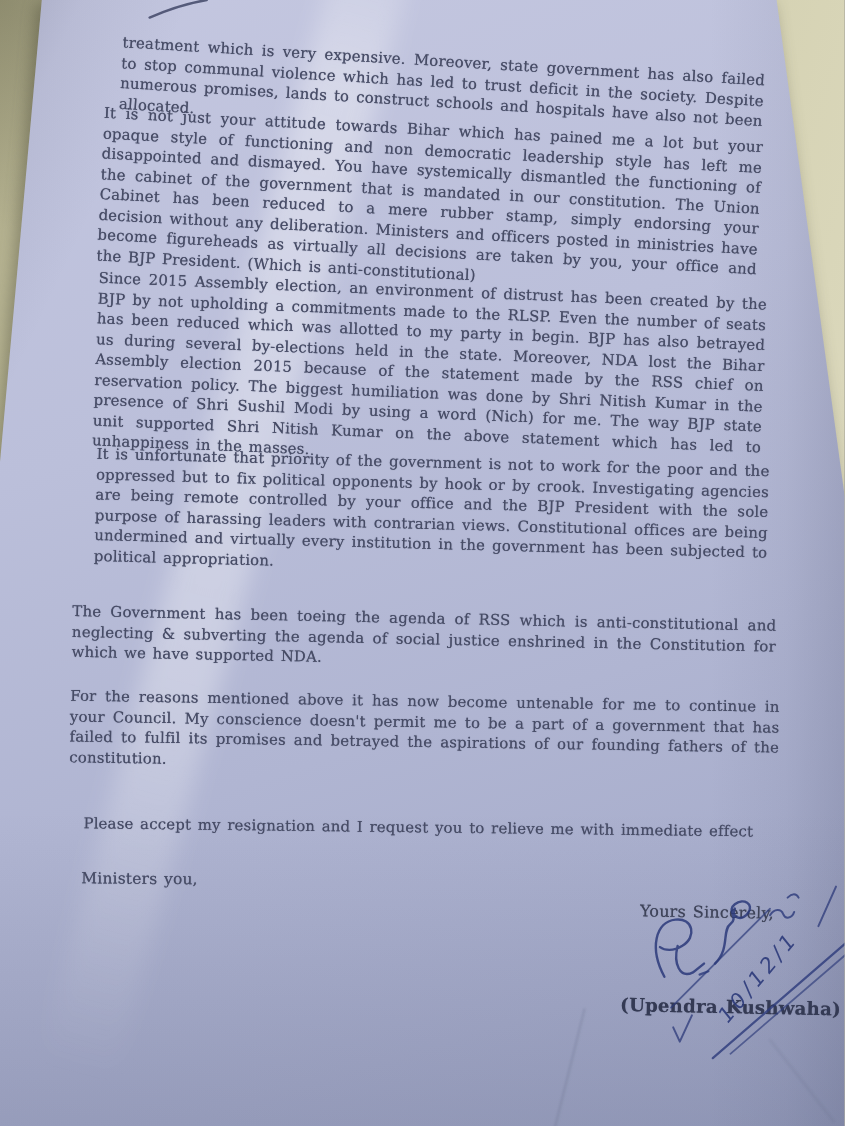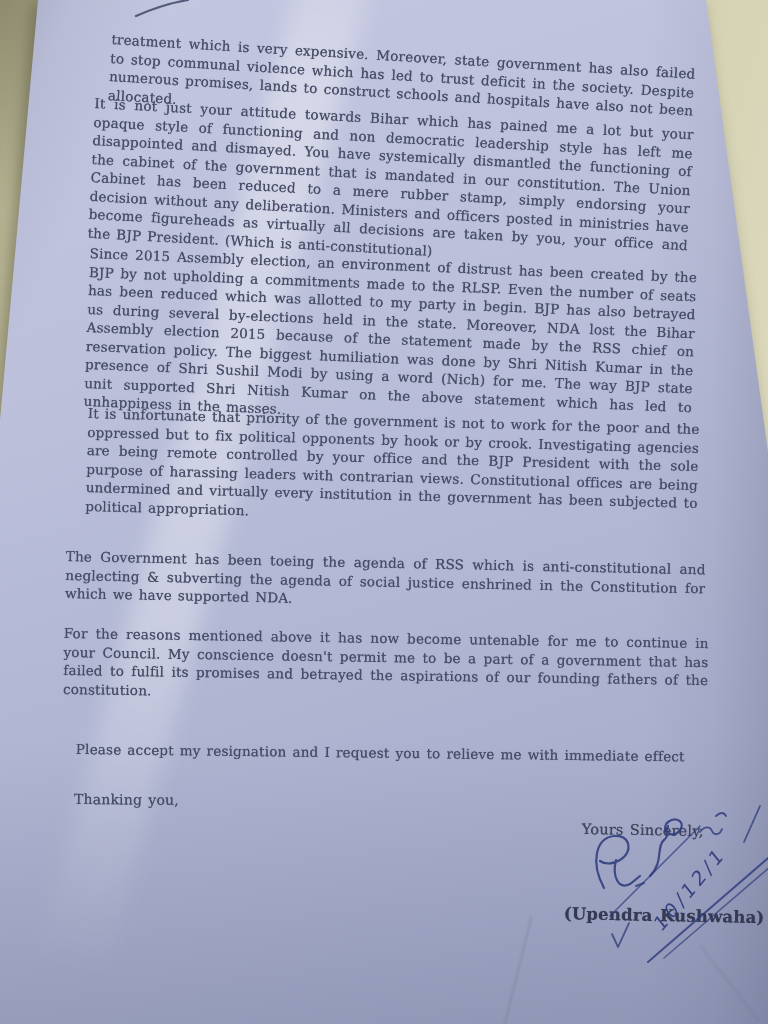--- a/index.html
+++ b/index.html
@@ -98,7 +98,7 @@
       <div class="para p6">For the reasons mentioned above it has now become untenable for me to continue in your Council. My conscience doesn't permit me to be a part of a government that has failed to fulfil its promises and betrayed the aspirations of our founding fathers of the constitution.</div>
       <div class="para p7">Please accept my resignation and I request you to relieve me with immediate effect</div>
 
-      <div class="para thanking">Thanking you,</div>
+      <div class="para thanking">Ministers you,</div>
       <div class="para sign-off">Yours Sincerely,</div>
       <div class="para signatory">(Upendra Kushwaha)</div>
       <div class="hand-date">10/12/1</div>

